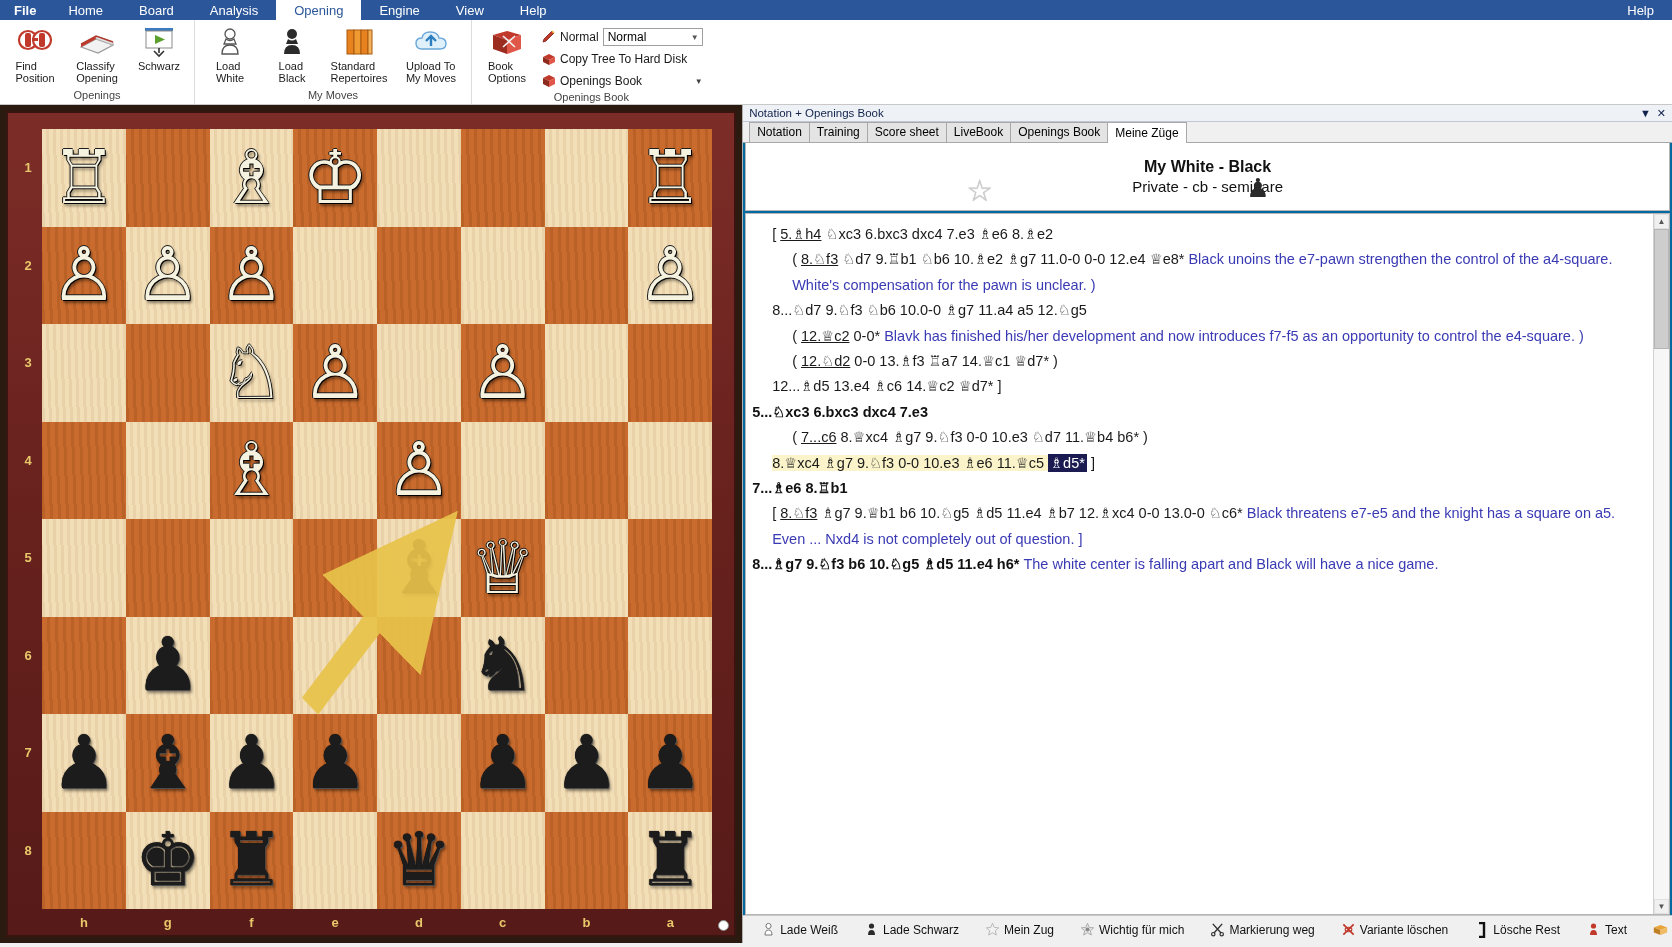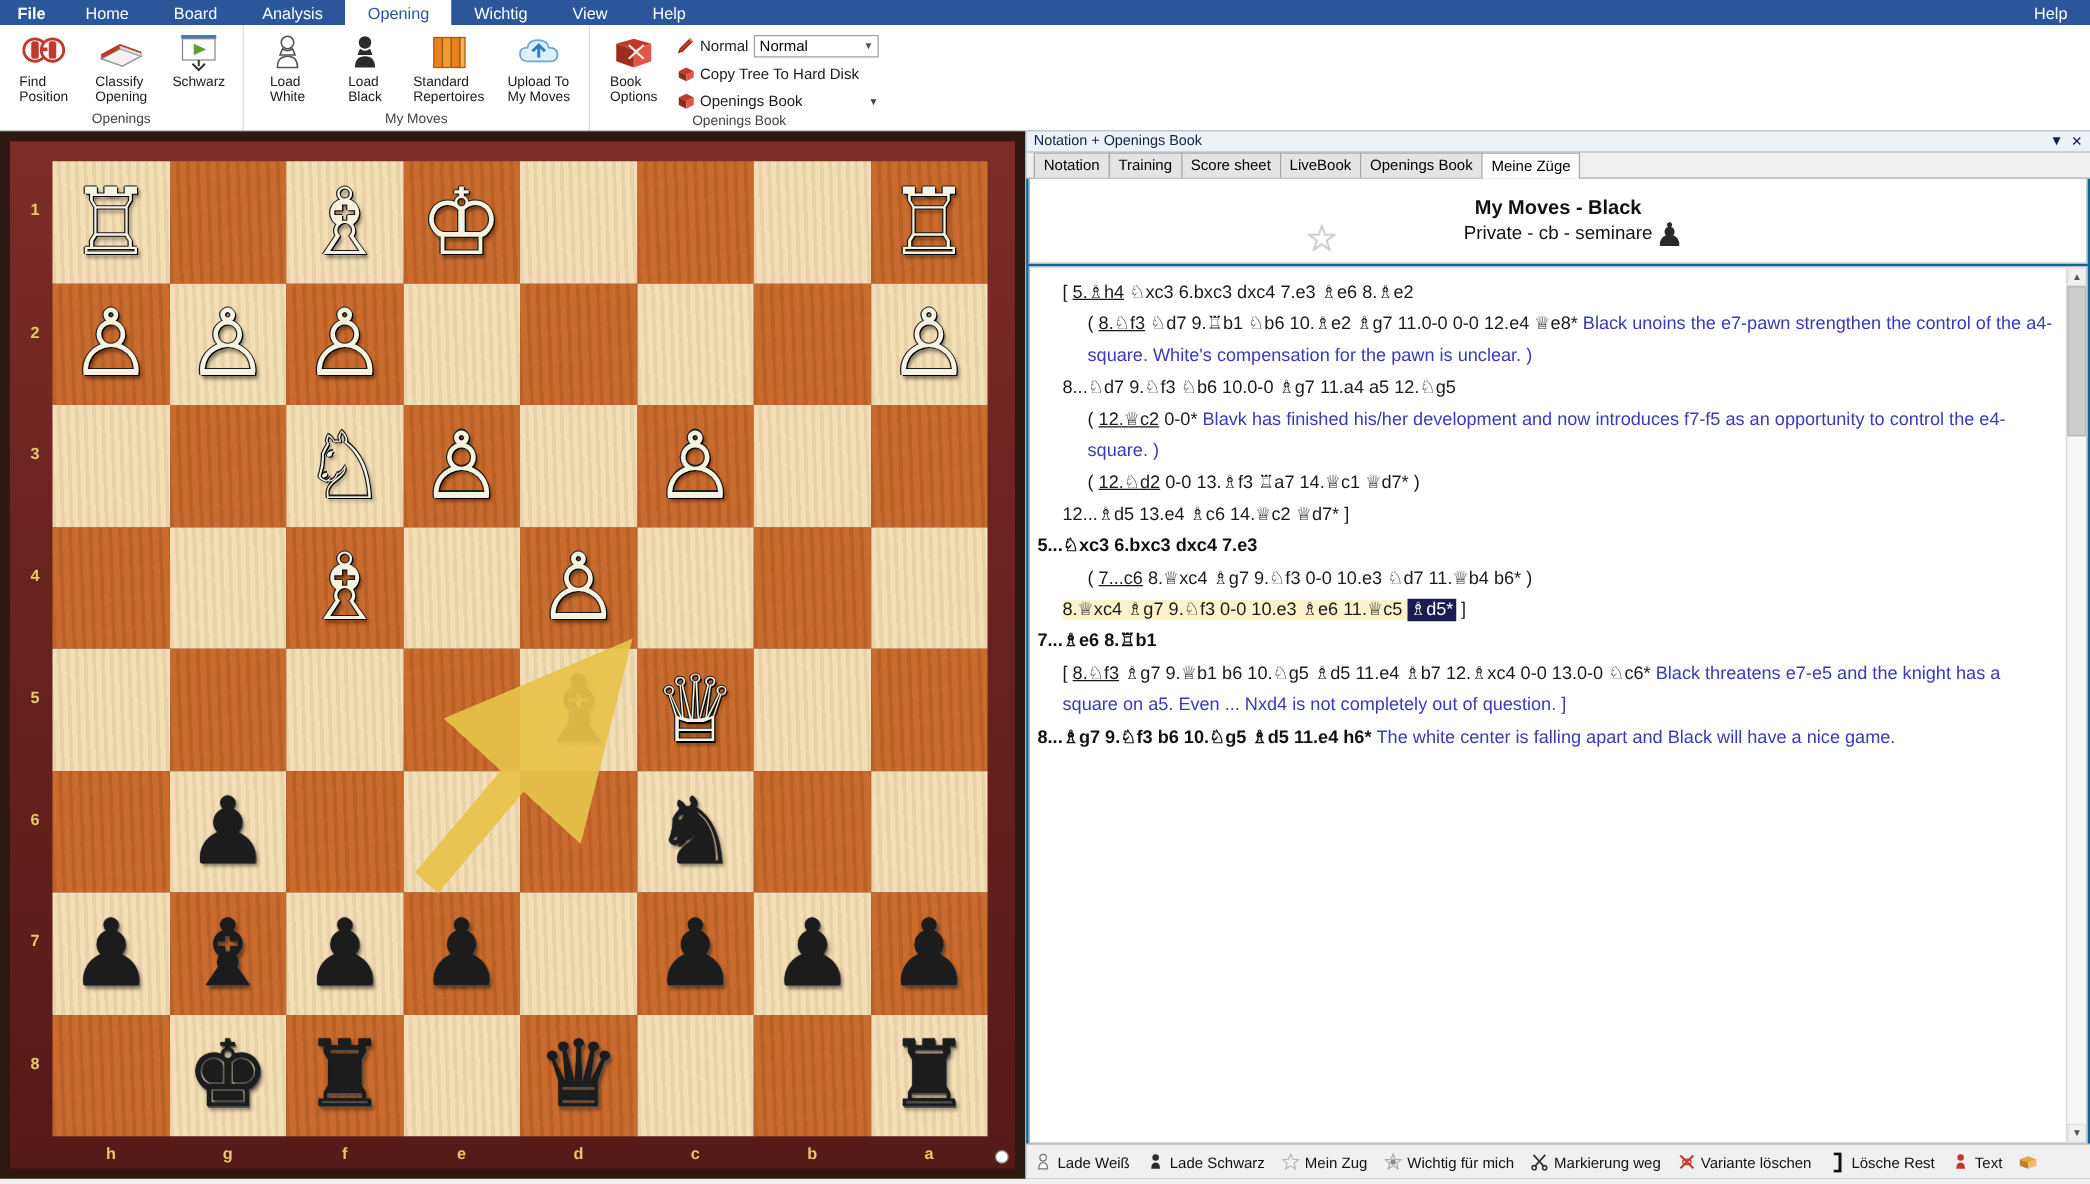--- a/index.html
+++ b/index.html
@@ -369,7 +369,7 @@
     <div class="menu-item">Board</div>
     <div class="menu-item">Analysis</div>
     <div class="menu-item active">Opening</div>
-    <div class="menu-item">Wichtig</div>
+    <div class="menu-item">Engine</div>
     <div class="menu-item">View</div>
     <div class="menu-item">Help</div>
     <div class="spacer"></div>

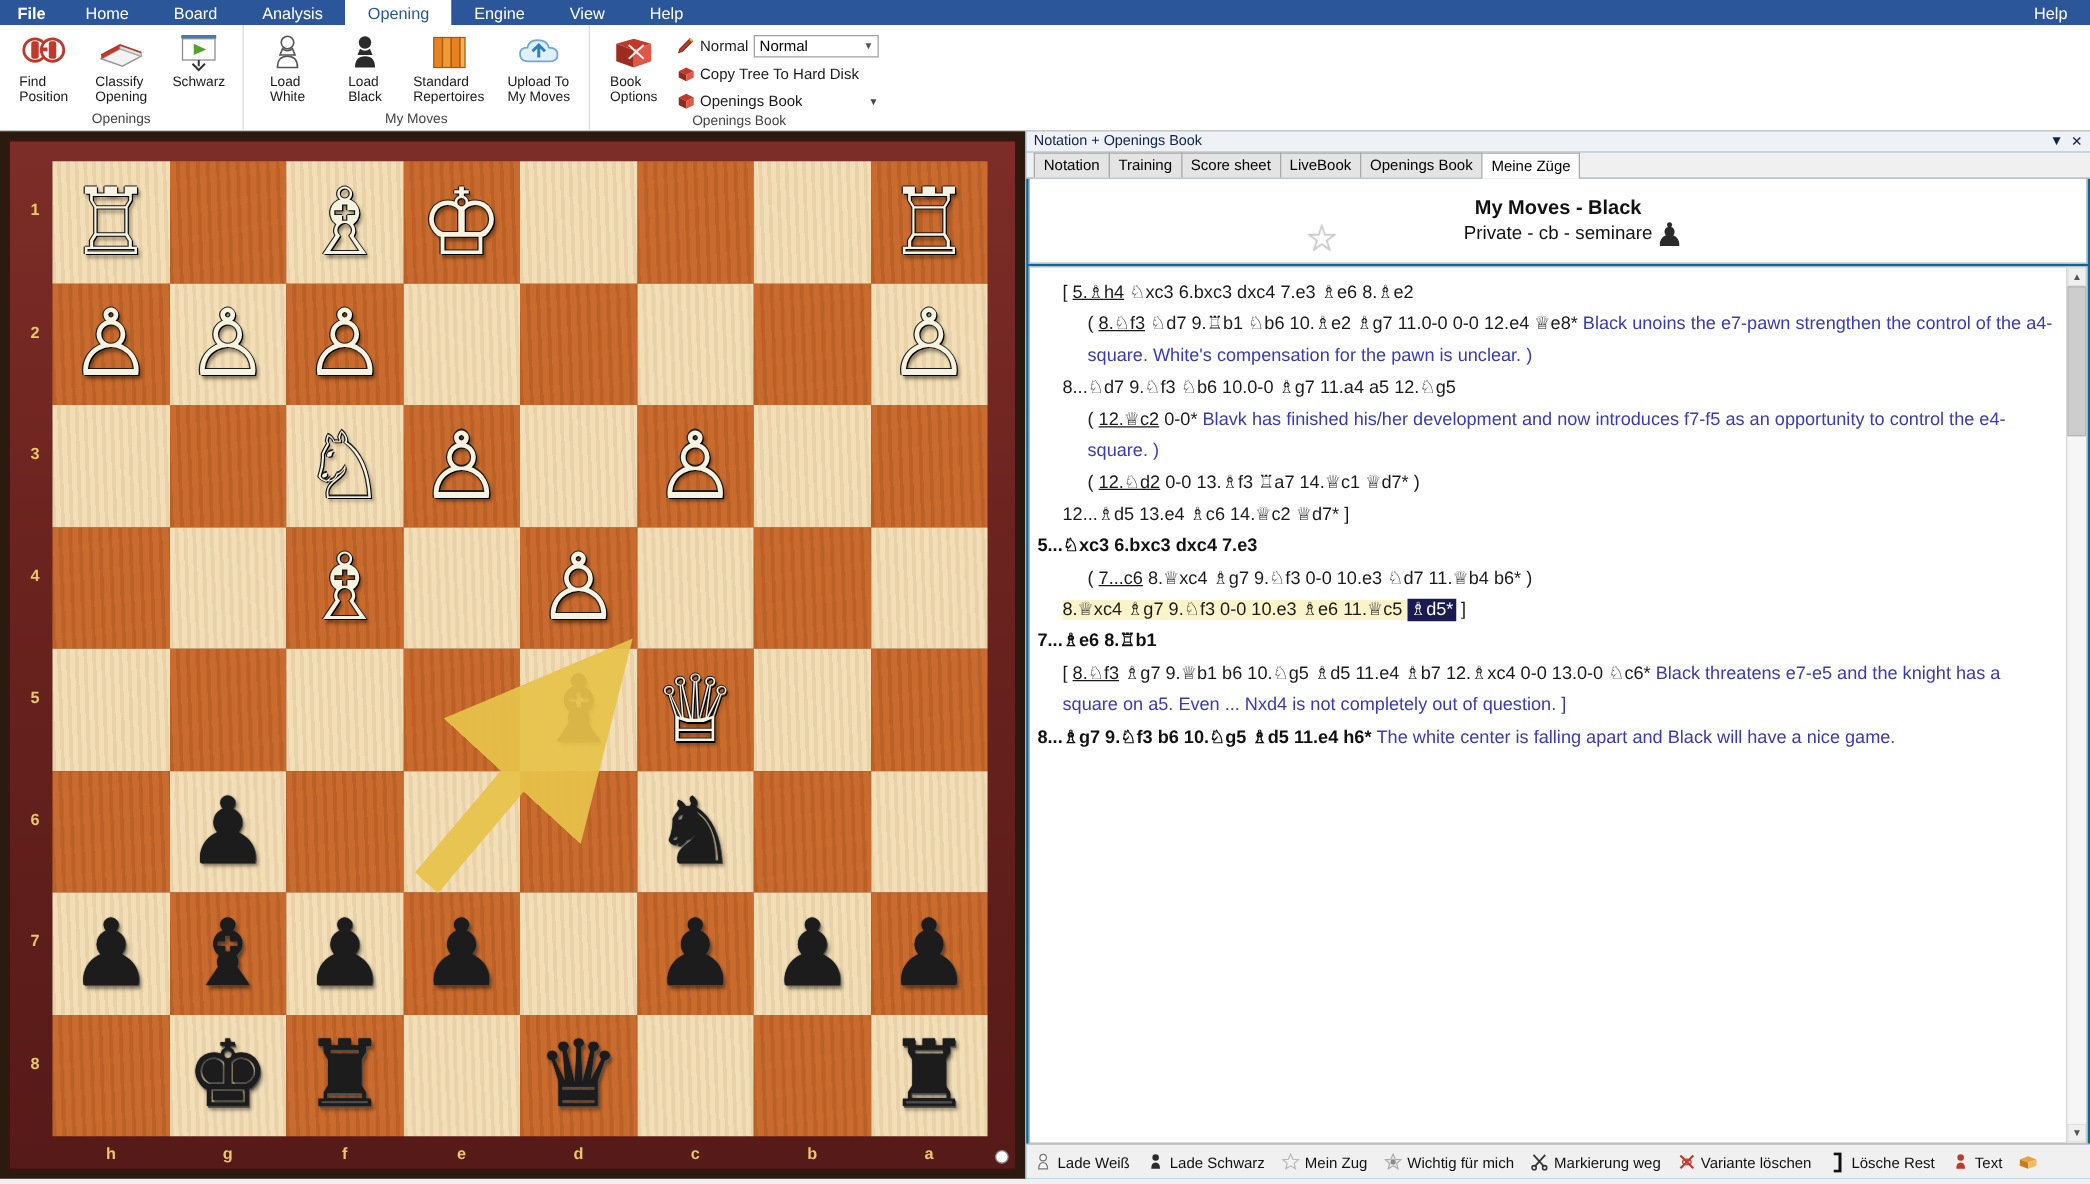--- a/index.html
+++ b/index.html
@@ -725,7 +725,7 @@
 
     <div id="bookheader">
       <div class="star">☆</div>
-      <div class="title">My Moves - Black</div>
+      <div class="title">My White - Black</div>
       <div class="subtitle">Private - cb - seminare</div>
       <div class="bpawn">♟</div>
     </div>

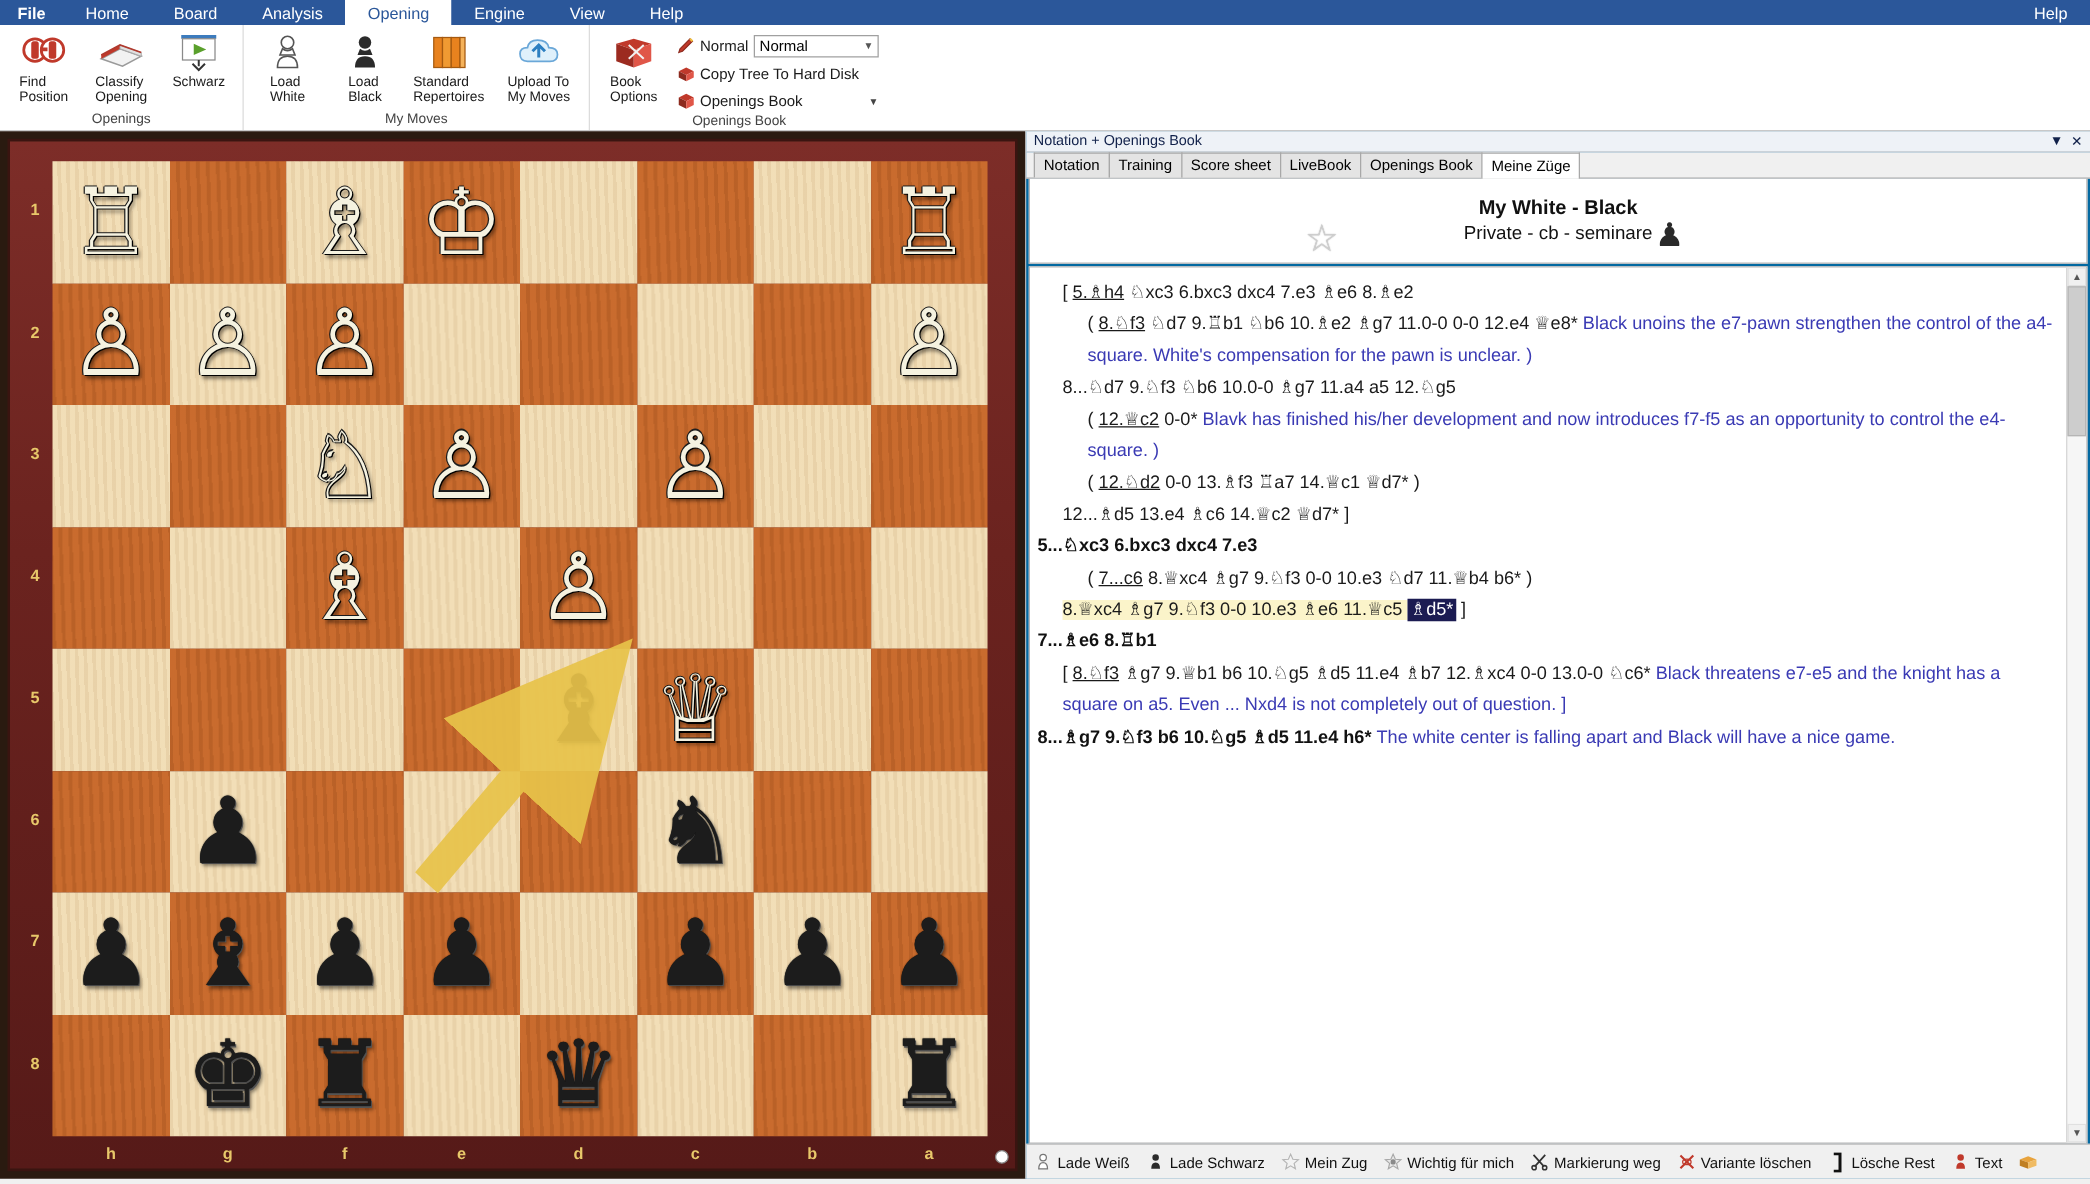--- a/index.html
+++ b/index.html
@@ -341,8 +341,8 @@
     border-top: 1px solid #c8c8c8;
     display: flex;
     align-items: center;
-    padding-left: 2px;
-    gap: 5px;
+    padding-left: 14px;
+    gap: 18px;
     overflow: hidden;
   }
   .bbtn {

